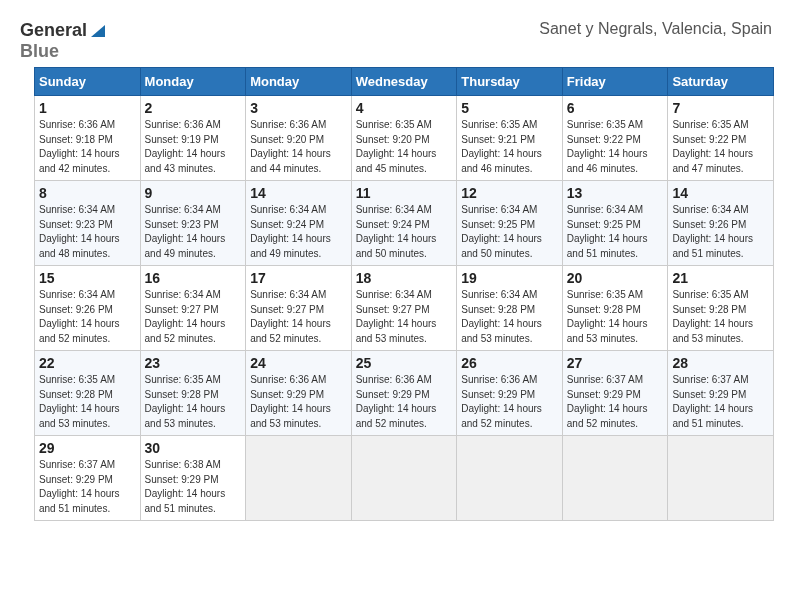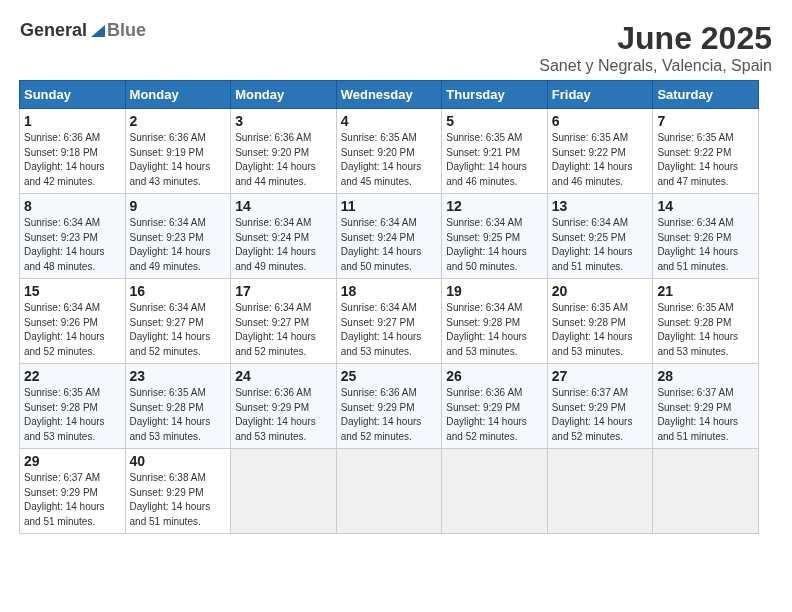--- a/index.html
+++ b/index.html
@@ -84,7 +84,7 @@
     }
     .logo-wrapper {
       display: flex;
-      flex-direction: row;
+      flex-direction: column;
       align-items: flex-start;
     }
     .logo-line {

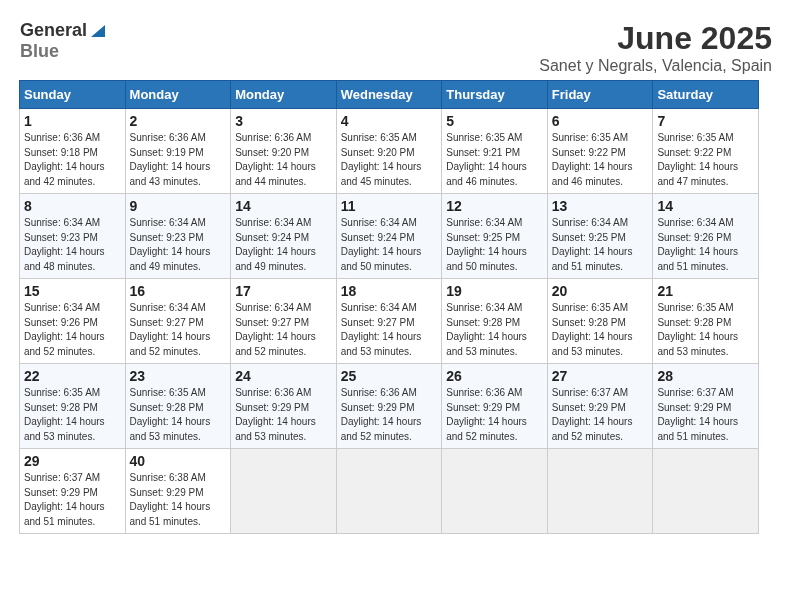--- a/index.html
+++ b/index.html
@@ -108,7 +108,6 @@
     </div>
   </div>
   <div class="title-area">
-    <div class="calendar-title">June 2025</div>
     <div class="calendar-subtitle">Sanet y Negrals, Valencia, Spain</div>
   </div>
 </div>

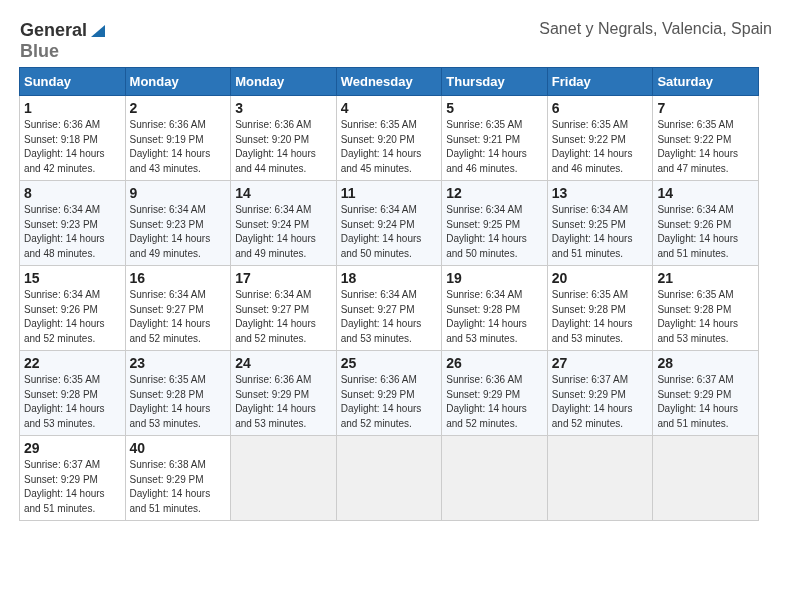--- a/index.html
+++ b/index.html
@@ -41,7 +41,7 @@
     .calendar-table {
       width: 100%;
       border-collapse: collapse;
-      margin: 0 1px;
+      margin: 0 16px;
       width: calc(100% - 16px);
     }
     .calendar-table th {

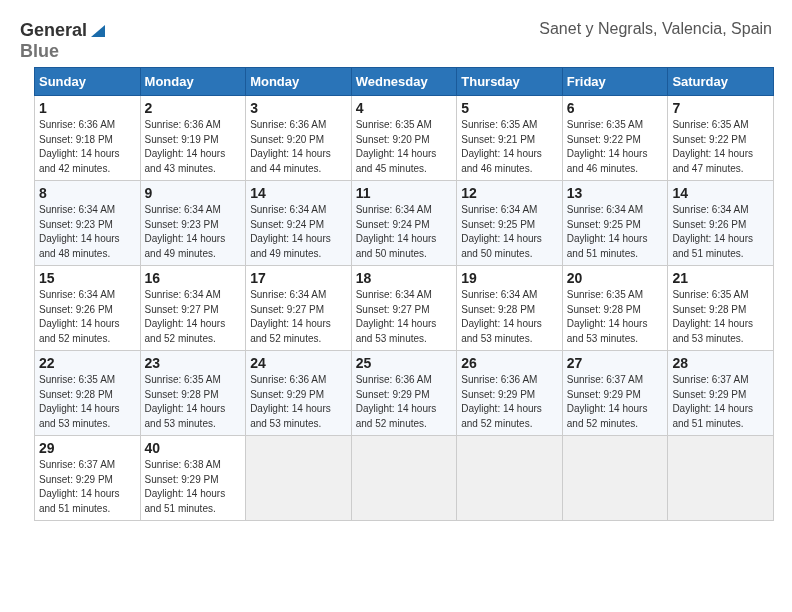--- a/index.html
+++ b/index.html
@@ -339,7 +339,7 @@
 and 51 minutes.</div>
           </td>
           <td>
-            <span class="day-number">40</span>
+            <span class="day-number">30</span>
             <div class="day-info" style="white-space: pre-line;">Sunrise: 6:38 AM
 Sunset: 9:29 PM
 Daylight: 14 hours

